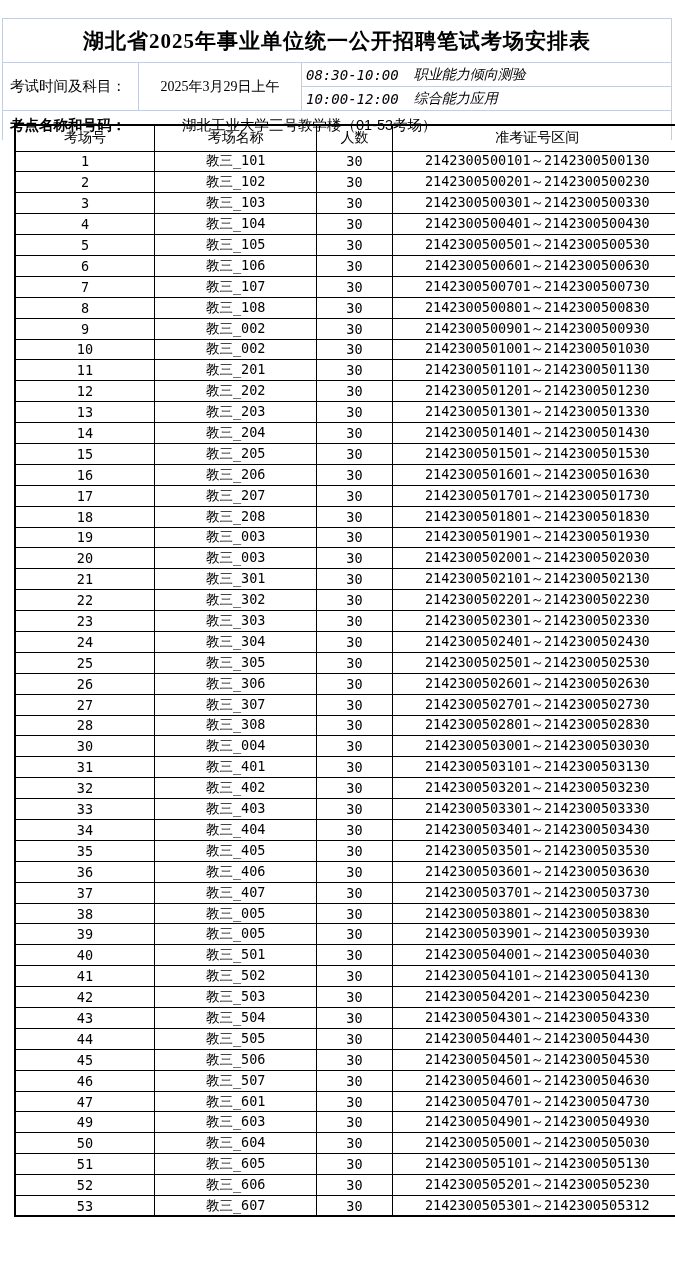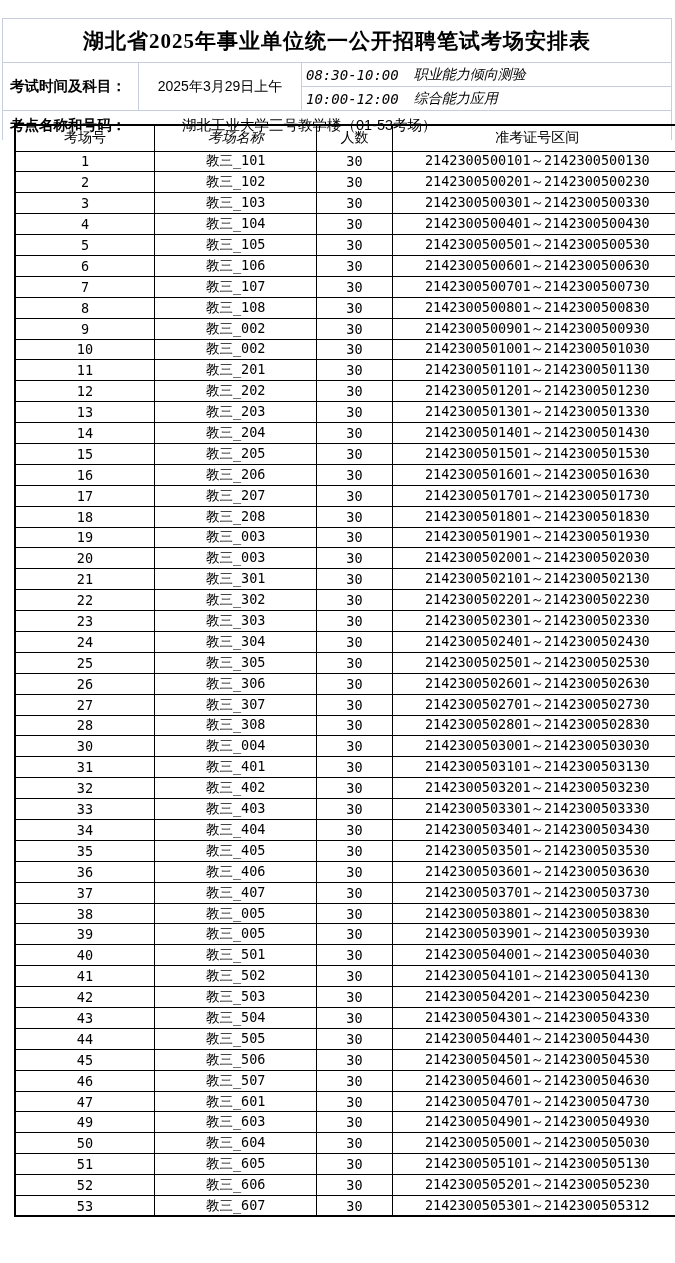--- a/index.html
+++ b/index.html
@@ -38,7 +38,7 @@
   .label-cell {
     display: flex; align-items: center;
     padding-left: 7px;
-    font-weight: bold;
+    font-weight: normal;
     font-size: 14.5px;
     border-right: 1px solid var(--grid-light, #c6cede);
   }

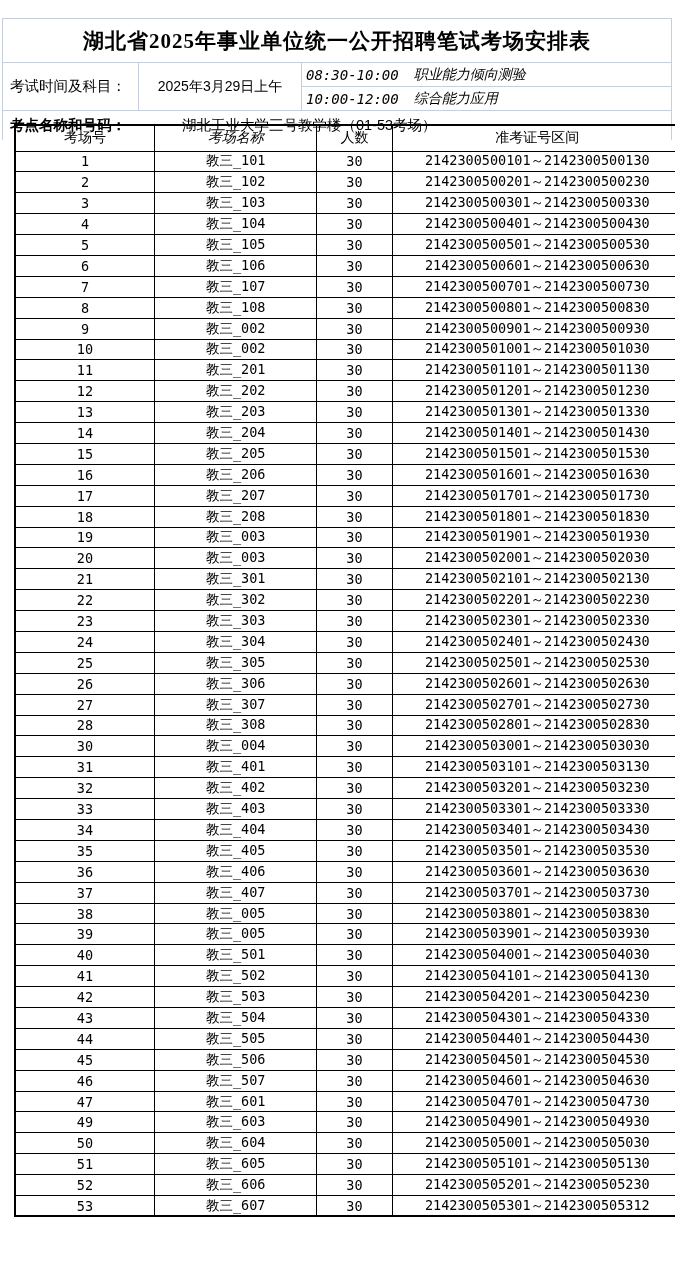--- a/index.html
+++ b/index.html
@@ -45,7 +45,7 @@
   .date-cell {
     display: flex; align-items: center; justify-content: center;
     font-size: 14px;
-    font-family: Liberation Sans, sans-serif;
+    font-family: Liberation Serif, serif;
     border-right: 1px solid var(--grid-light, #c6cede);
   }
   .sessions { display: flex; flex-direction: column; }

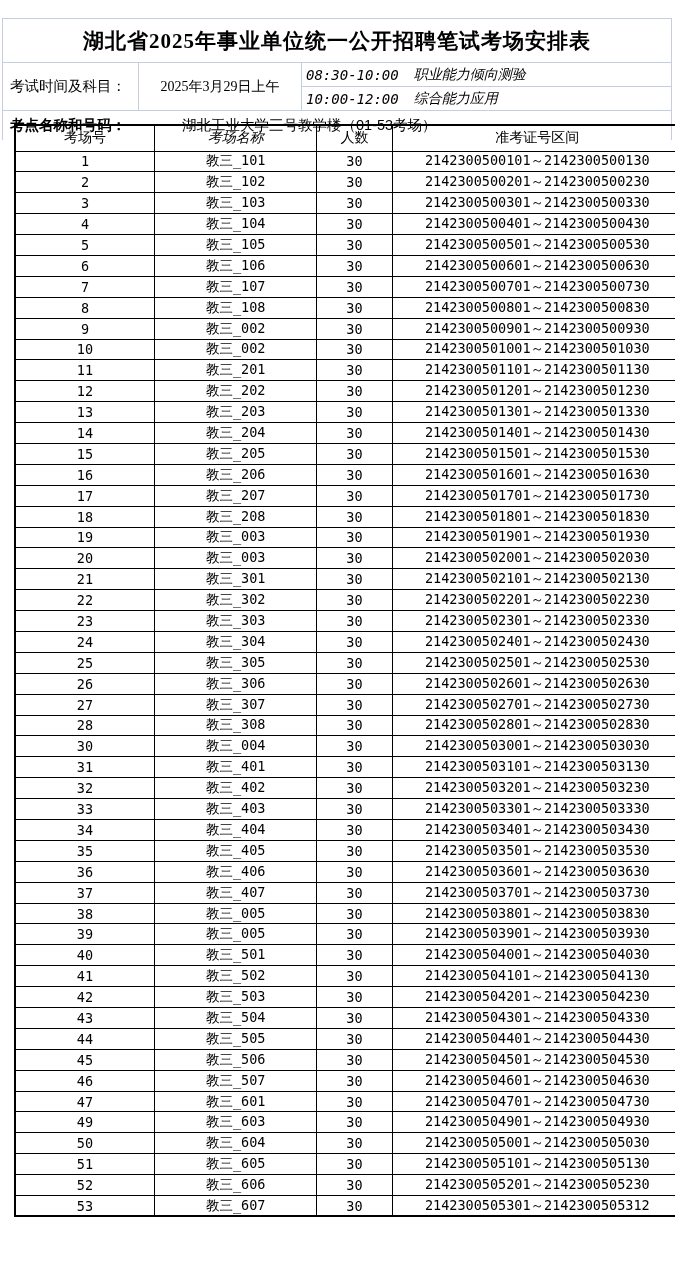--- a/index.html
+++ b/index.html
@@ -101,7 +101,7 @@
     font-family: "DejaVu Sans Mono", "Liberation Sans", monospace;
   }
   .col-no    { width: 139px; }
-  .col-name  { width: 162px; font-style: italic; }
+  .col-name  { width: 162px; }
   .col-count { width: 75px;  }
   .col-range { width: 290px; }
 </style>

